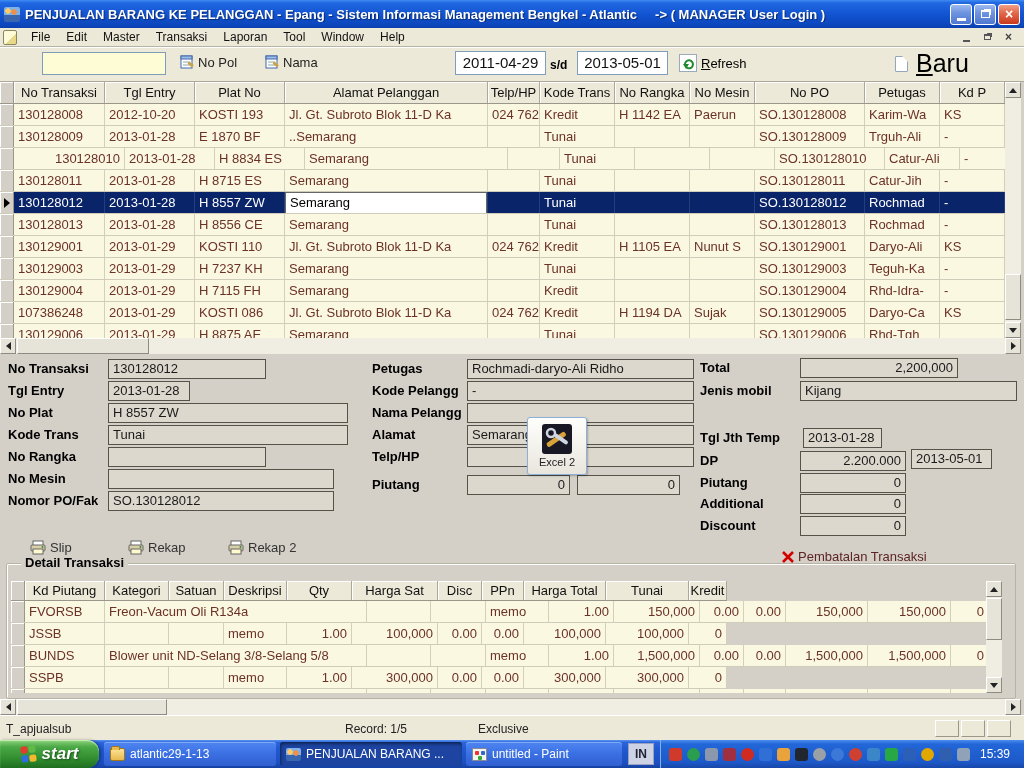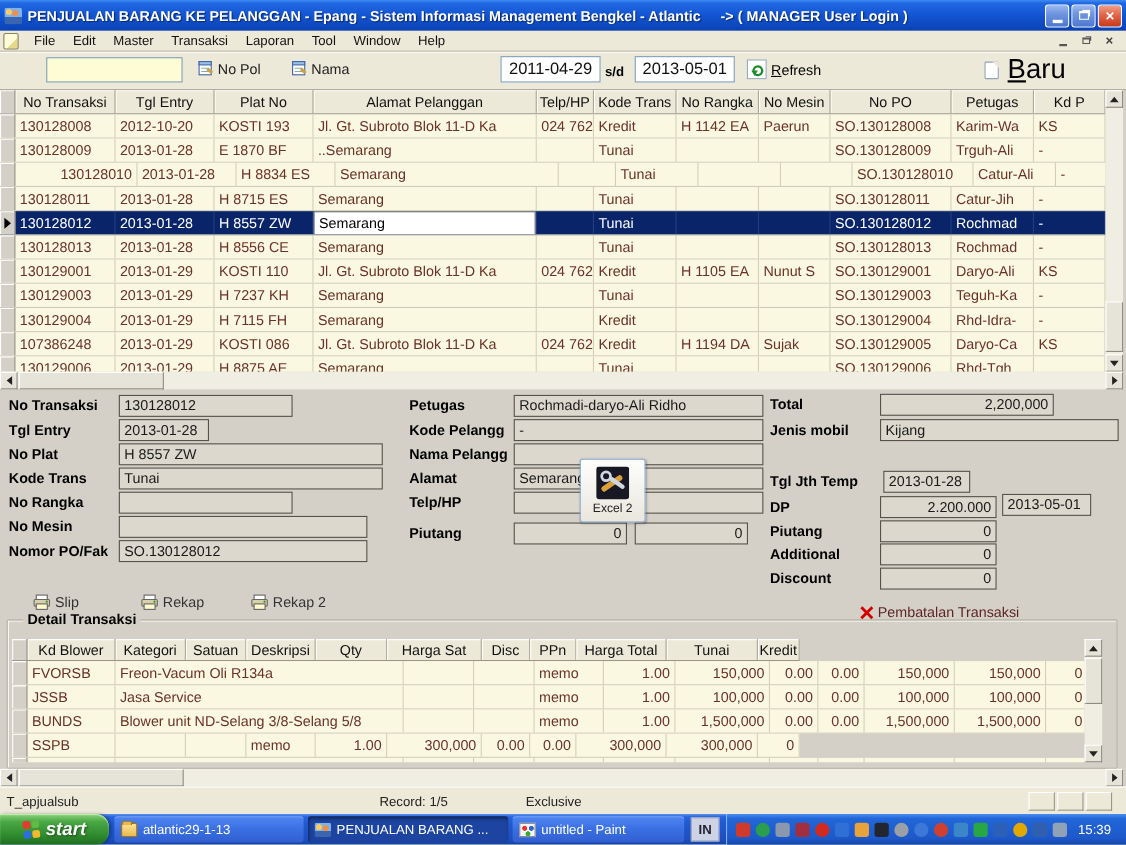--- a/index.html
+++ b/index.html
@@ -517,7 +517,7 @@
     <div id="detail-grid" class="grid" style="left:4px;top:17px;width:975px;height:112px">
         <div class="g-row g-headrow">
           <div class="g-sel"></div>
-          <div class="g-hcell" style="width: 80px;">Kd Blower</div>
+          <div class="g-hcell" style="width: 80px;">Kd Piutang</div>
           <div class="g-hcell" style="width: 64px;">Kategori</div>
           <div class="g-hcell" style="width: 55px;">Satuan</div>
           <div class="g-hcell" style="width: 63px;">Deskripsi</div>

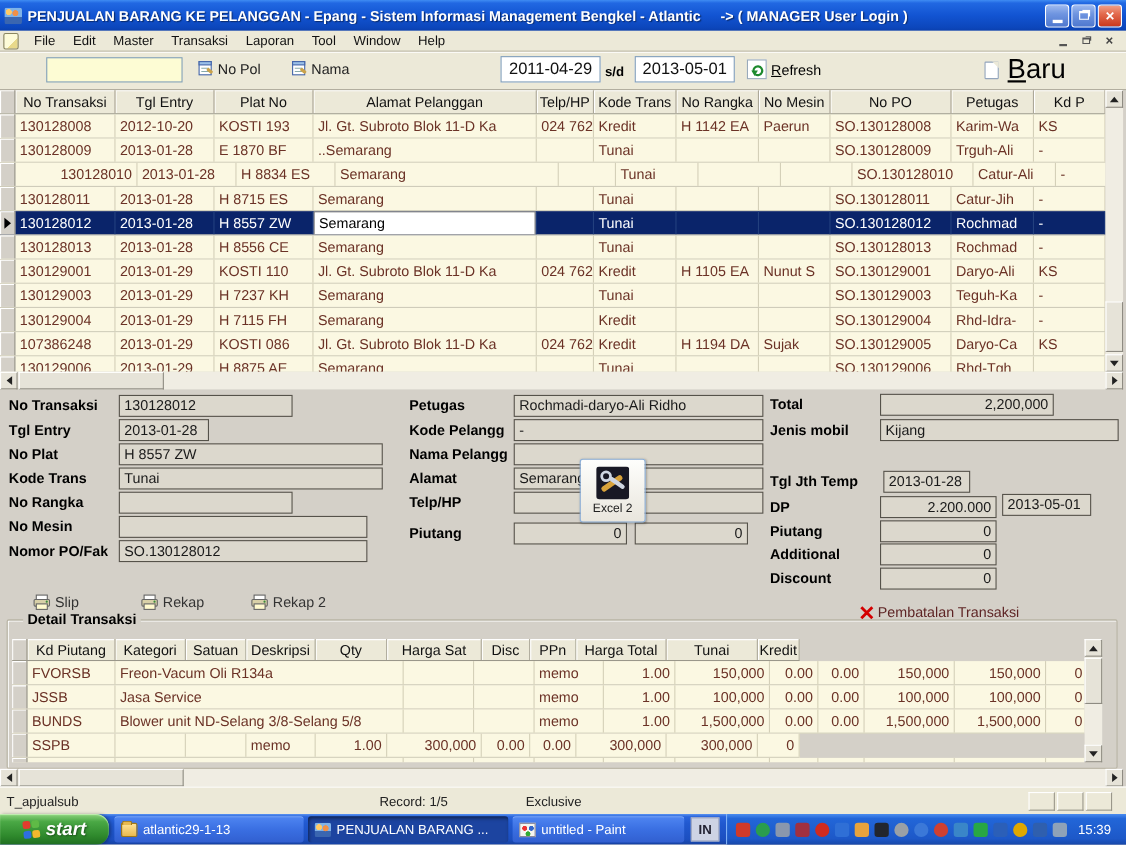--- a/index.html
+++ b/index.html
@@ -547,7 +547,6 @@
         <div class="g-row">
           <div class="g-sel"></div>
           <div class="g-cell" style="width: 80px; text-align: left;">JSSB</div>
-          <div class="g-cell" style="width: 262px; text-align: left;">Jasa Service</div>
           <div class="g-cell" style="width: 64px; text-align: left;"></div>
           <div class="g-cell" style="width: 55px; text-align: left;"></div>
           <div class="g-cell" style="width: 63px; text-align: left;">memo</div>

